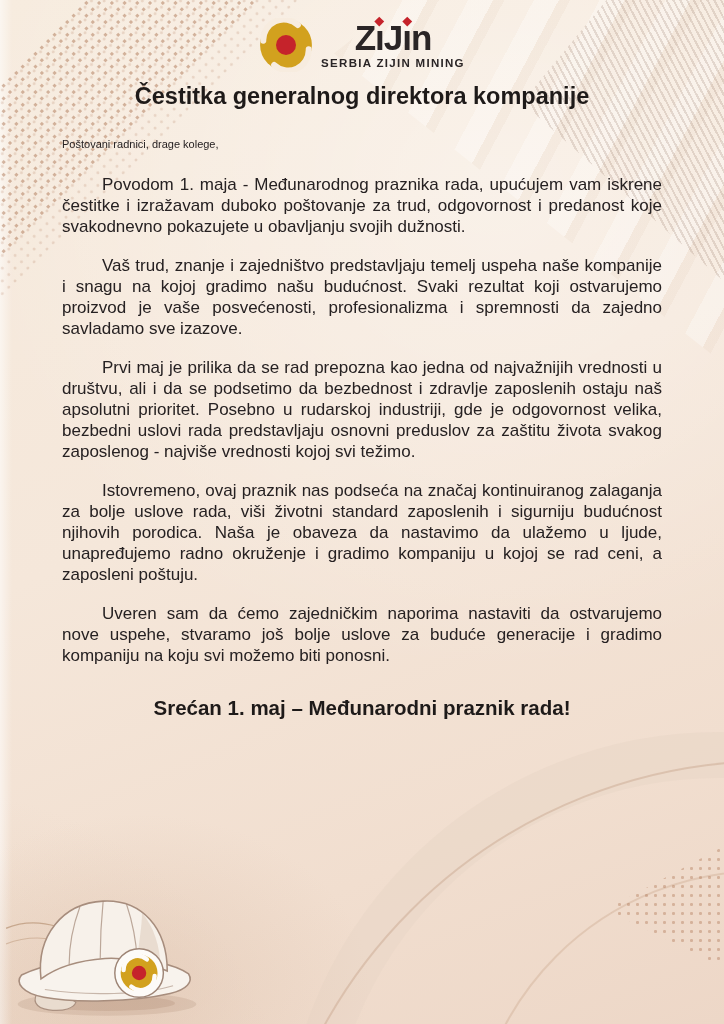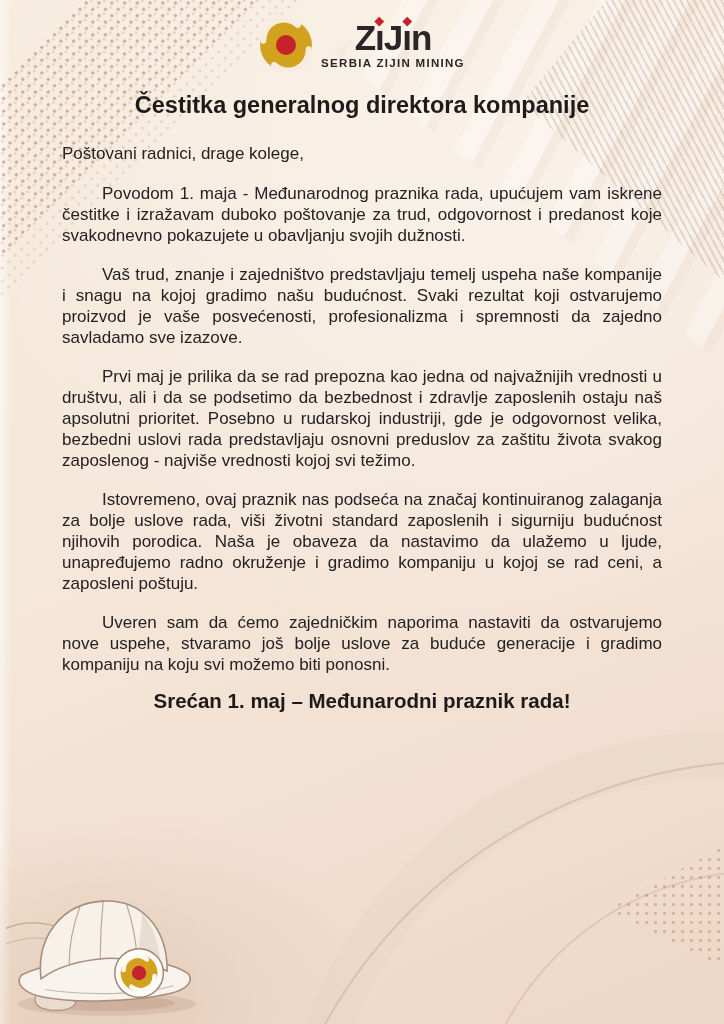--- a/index.html
+++ b/index.html
@@ -48,7 +48,7 @@
   .logo-sub{font-size:11.5px;font-weight:700;letter-spacing:1.3px;color:#2a2526;margin-top:3px;white-space:nowrap;}
   
   .content{position:relative;z-index:2;margin:0 62px;color:#262122;}
-  .title{margin-top:19px;text-align:center;font-weight:700;font-size:23.5px;line-height:29px;color:#1e1a19;}
+  .title{margin-top:10px;text-align:center;font-weight:700;font-size:23.5px;line-height:29px;color:#1e1a19;}
   .salutation{margin-top:23px;font-size:17px;line-height:21.5px;}
   .body-par{margin:18px 0 0 0;font-size:17px;line-height:21px;text-align:justify;text-indent:2.35em;}
   .closing{margin-top:14px;text-align:center;font-weight:700;font-size:20.5px;color:#1e1a19;}

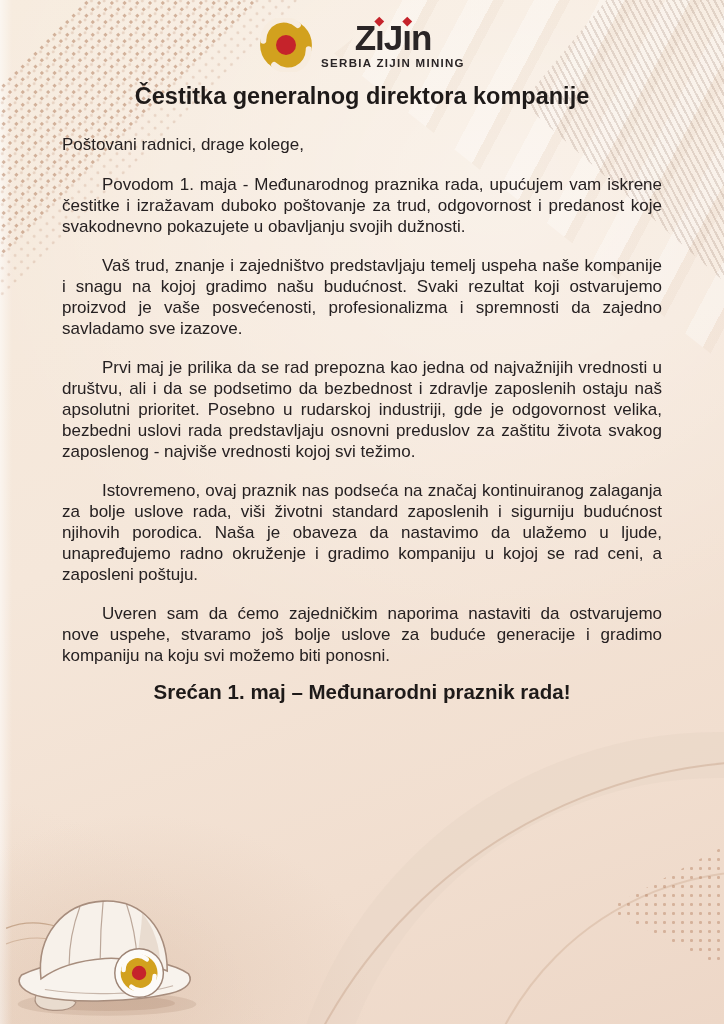--- a/index.html
+++ b/index.html
@@ -49,7 +49,7 @@
   
   .content{position:relative;z-index:2;margin:0 62px;color:#262122;}
   .title{margin-top:10px;text-align:center;font-weight:700;font-size:23.5px;line-height:29px;color:#1e1a19;}
-  .salutation{margin-top:23px;font-size:17px;line-height:21.5px;}
+  .salutation{margin-top:23px;font-size:11px;line-height:21.5px;}
   .body-par{margin:18px 0 0 0;font-size:17px;line-height:21px;text-align:justify;text-indent:2.35em;}
   .closing{margin-top:14px;text-align:center;font-weight:700;font-size:20.5px;color:#1e1a19;}
   .signature{margin-top:42px;text-align:right;font-size:17px;line-height:24.5px;}

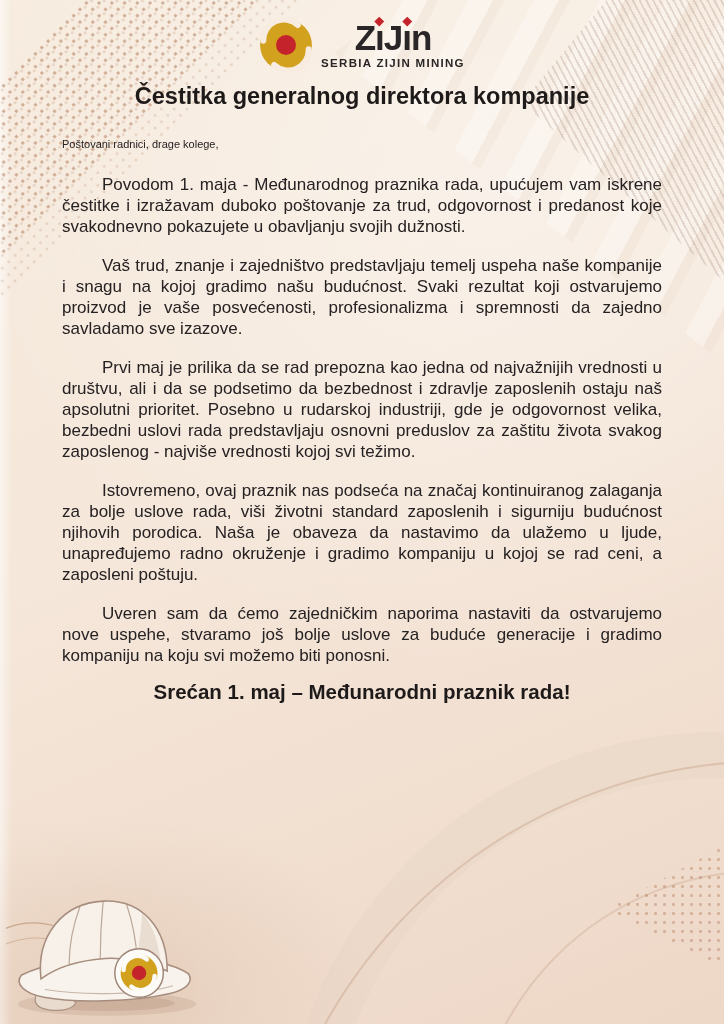--- a/index.html
+++ b/index.html
@@ -51,7 +51,7 @@
   .title{margin-top:10px;text-align:center;font-weight:700;font-size:23.5px;line-height:29px;color:#1e1a19;}
   .salutation{margin-top:23px;font-size:11px;line-height:21.5px;}
   .body-par{margin:18px 0 0 0;font-size:17px;line-height:21px;text-align:justify;text-indent:2.35em;}
-  .closing{margin-top:14px;text-align:center;font-weight:700;font-size:20.5px;color:#1e1a19;}
+  .closing{margin-top:30px;text-align:center;font-weight:700;font-size:20.5px;color:#1e1a19;}
   .signature{margin-top:42px;text-align:right;font-size:17px;line-height:24.5px;}
   
   .helmet{position:absolute;left:6px;bottom:2px;width:204px;z-index:1;}

